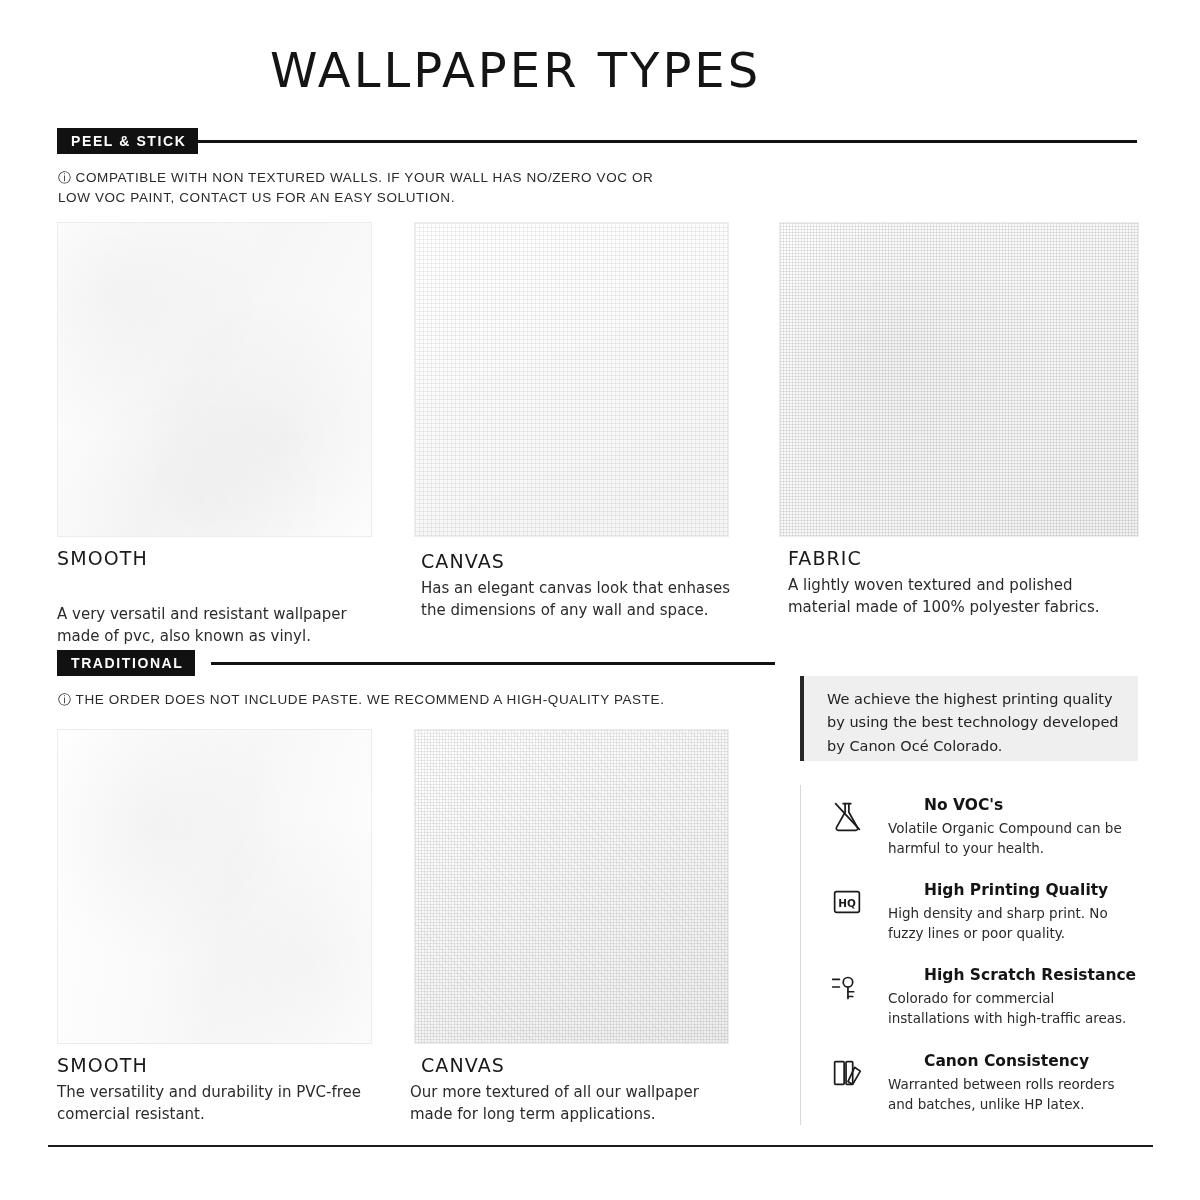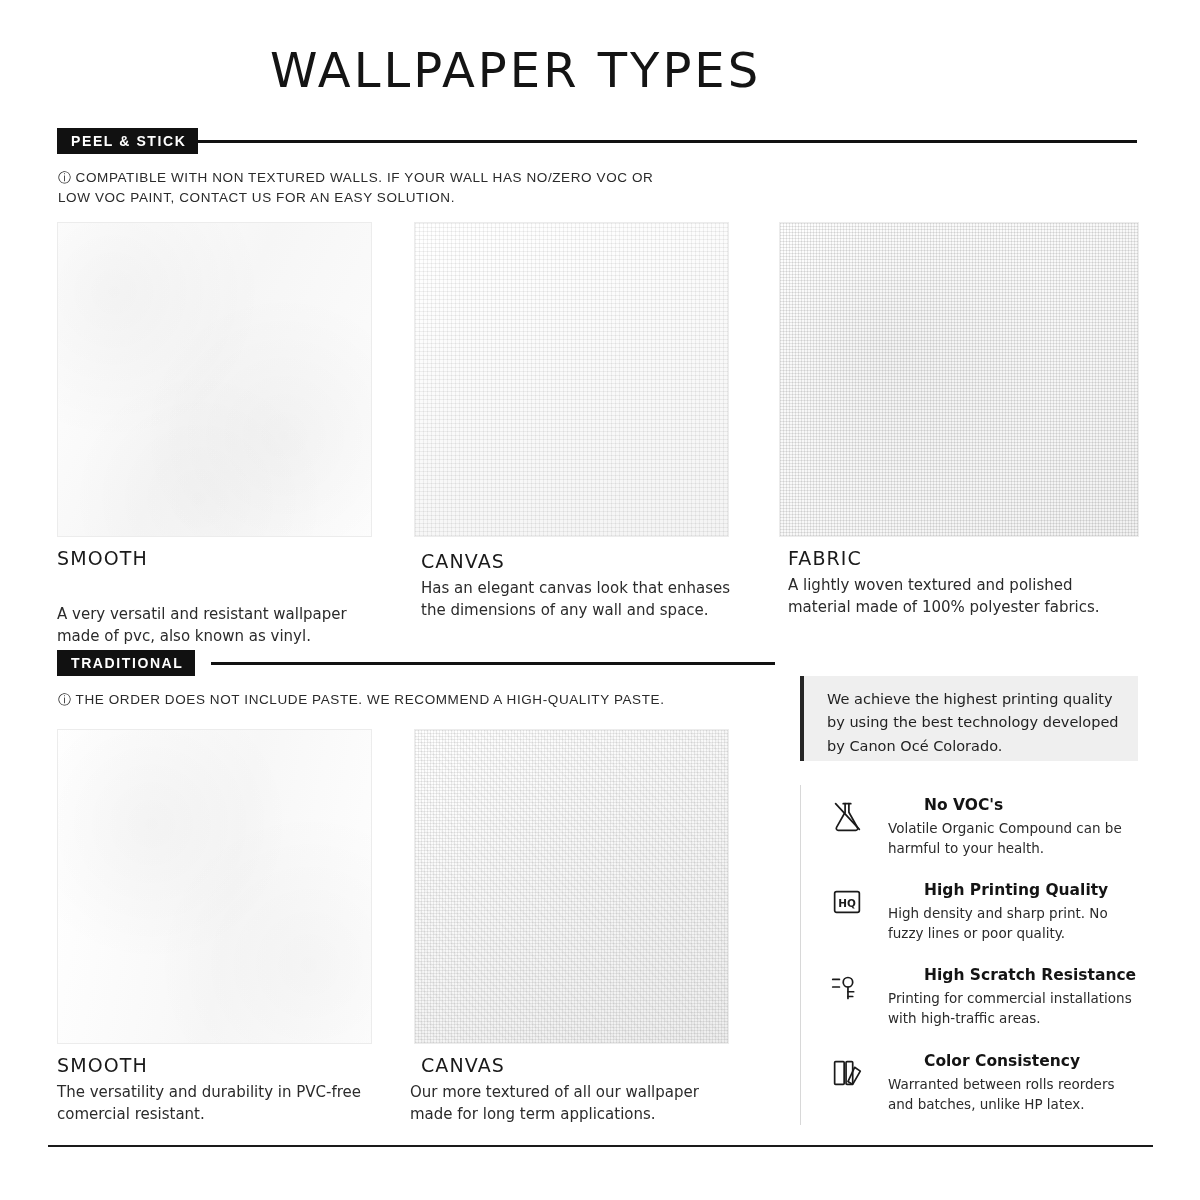--- a/index.html
+++ b/index.html
@@ -302,7 +302,7 @@
       </svg>
     </span>
     <span class="f-title">High Scratch Resistance</span>
-    <span class="f-body">Printing for commercial installations with high-traffic areas.</span>
+    <span class="f-body">Colorado for commercial installations with high-traffic areas.</span>
   </div>
 
   <div class="feature" style="top:1052px;">

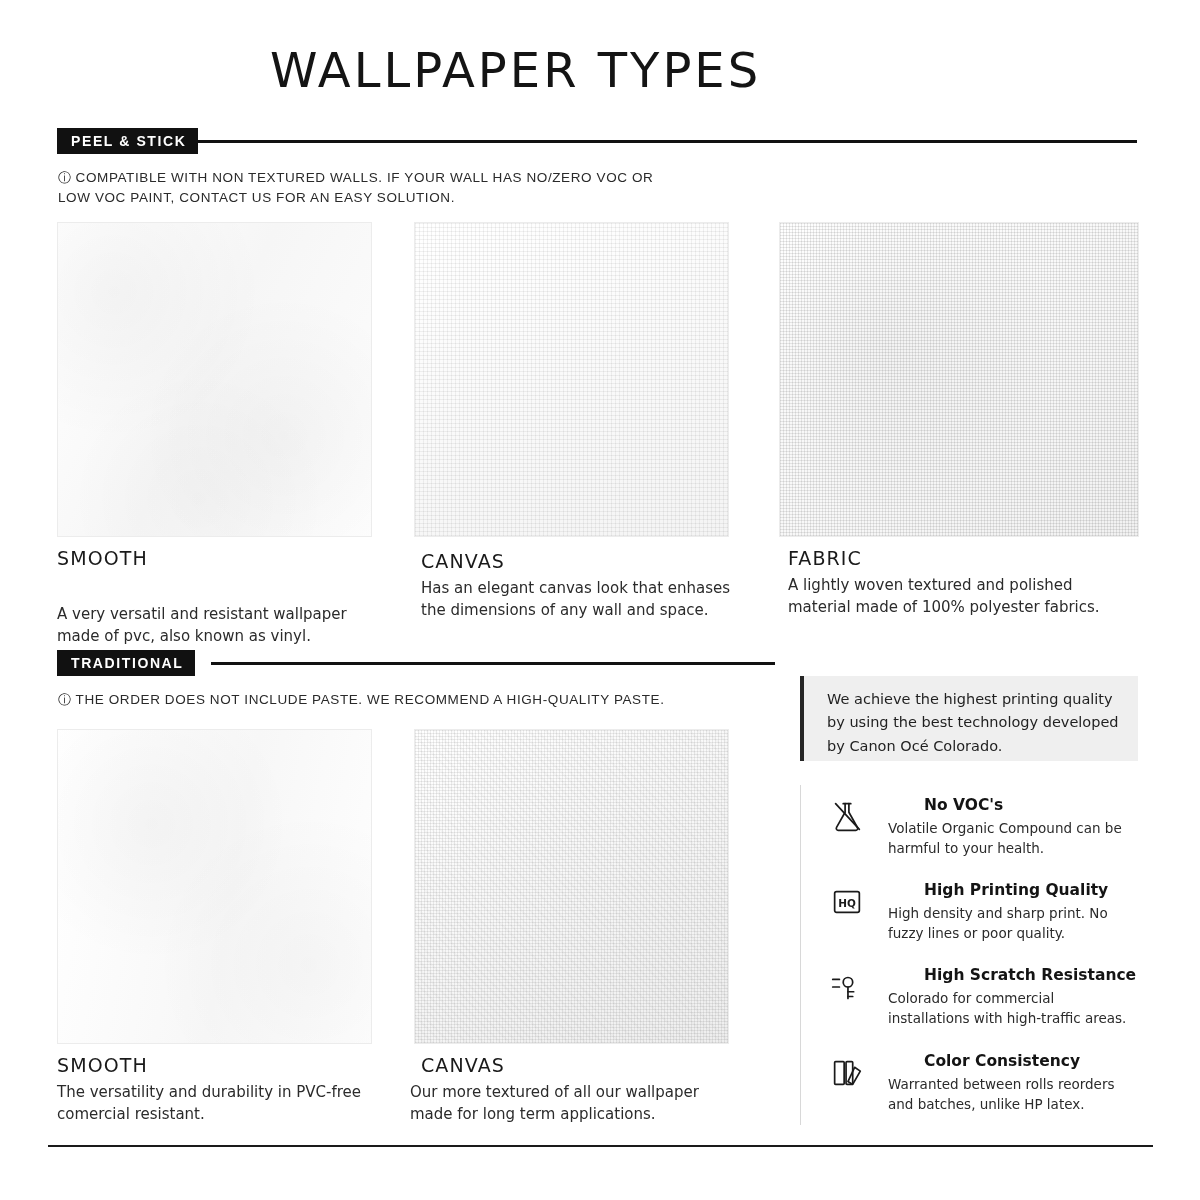--- a/index.html
+++ b/index.html
@@ -315,7 +315,7 @@
         </g>
       </svg>
     </span>
-    <span class="f-title">Color Consistency</span>
+    <span class="f-title">Canon Consistency</span>
     <span class="f-body">Warranted between rolls reorders and batches, unlike HP latex.</span>
   </div>
 

